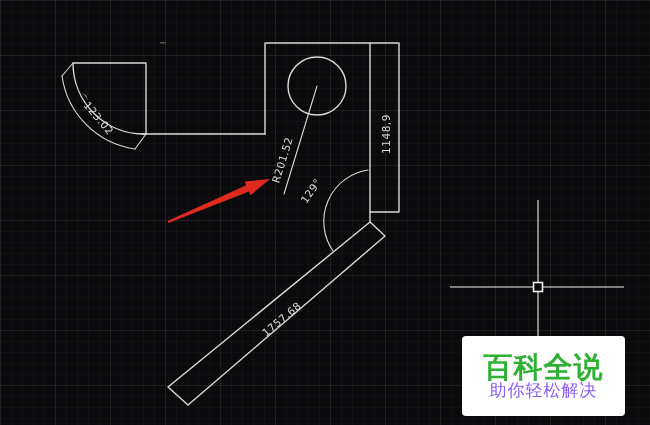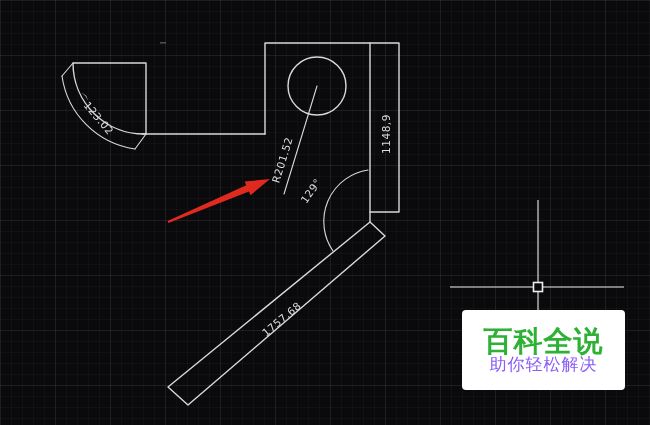--- a/index.html
+++ b/index.html
@@ -16,7 +16,7 @@
   svg{position:absolute;left:0;top:0;}
   .dimtext{font-family:"DejaVu Sans", sans-serif;font-size:10.5px;letter-spacing:0.5px;}
   .watermark{
-    position:absolute;left:462px;top:310px;width:163px;height:80px;
+    position:absolute;left:462px;top:336px;width:163px;height:80px;
     background:#ffffff;border-radius:4px;
     display:flex;flex-direction:column;align-items:center;justify-content:center;
     gap:0;z-index:5;

